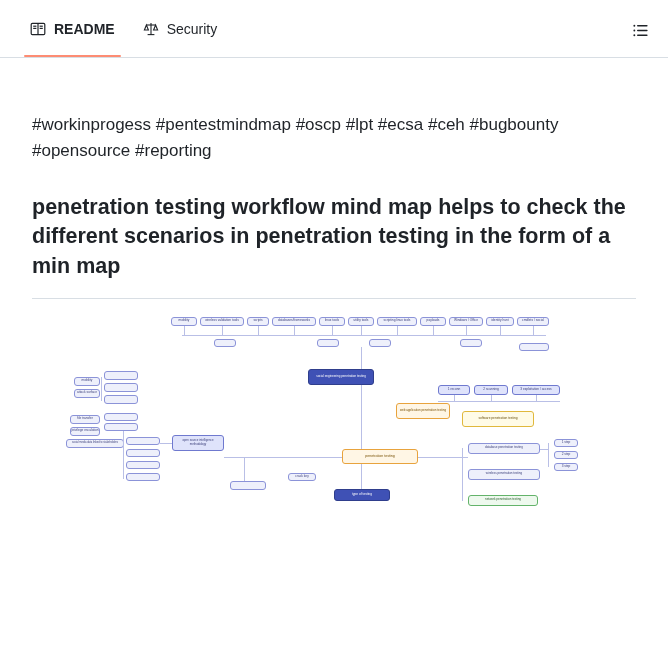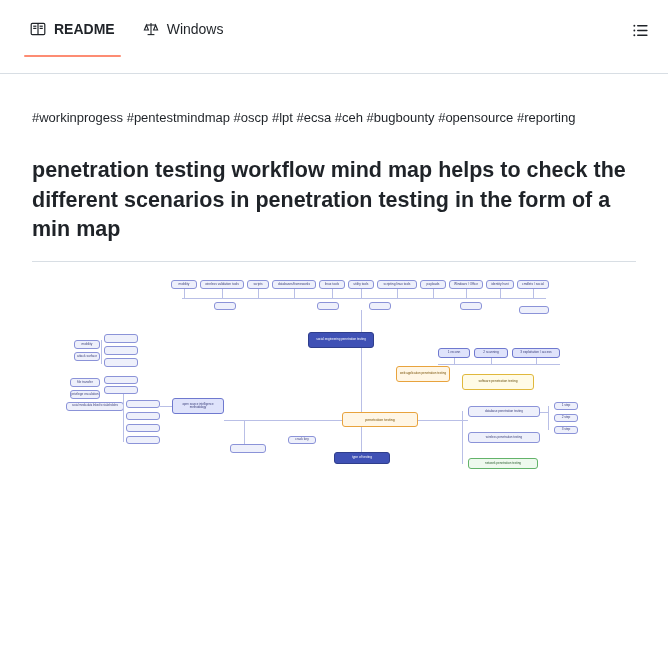--- a/index.html
+++ b/index.html
@@ -18,7 +18,7 @@
   }
   
   .tabbar {
-    height: 74px;
+    height: 58px;
     border-bottom: 1px solid #d8dee4;
     display: flex;
     align-items: flex-start;

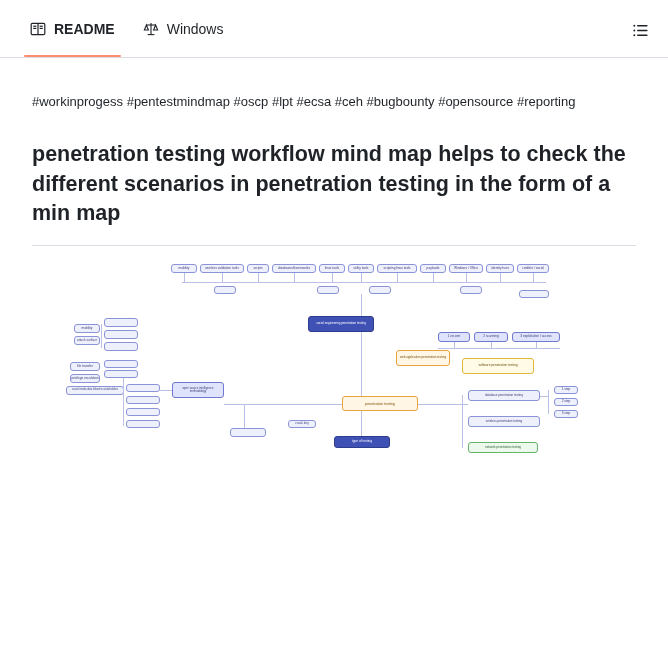--- a/index.html
+++ b/index.html
@@ -204,7 +204,7 @@
             <path d="M12.6 4 L10.6 9 H14.6 Z"></path>
           </svg>
         </span>
-        <span class="tab-label">Windows</span>
+        <span class="tab-label">Security</span>
       </div>
     </div>
     <div class="list-icon-btn">

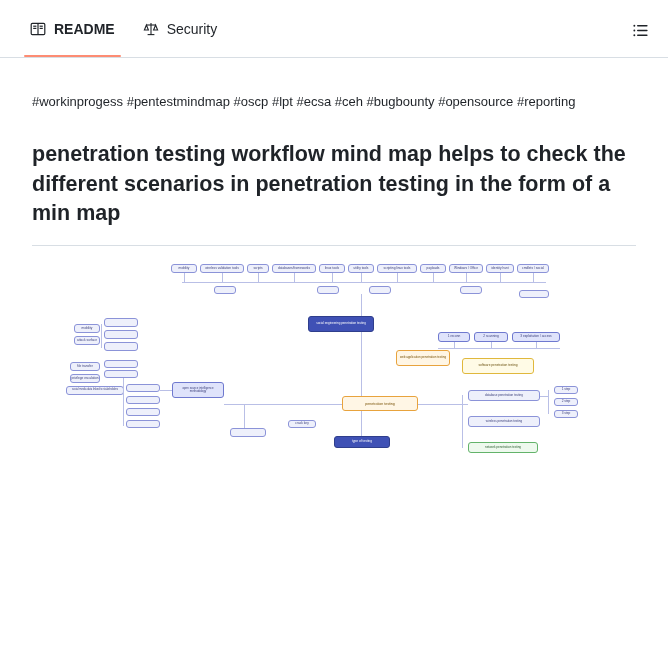--- a/index.html
+++ b/index.html
@@ -90,9 +90,9 @@
     border-bottom: 1px solid #d8dee4;
   }
   p.tags {
-    font-size: 13px;
+    font-size: 17px;
     line-height: 1.55;
-    margin: 8px 0 0 0;
+    margin: 28px 0 0 0;
     color: #1f2328;
     max-width: 600px;
   }

